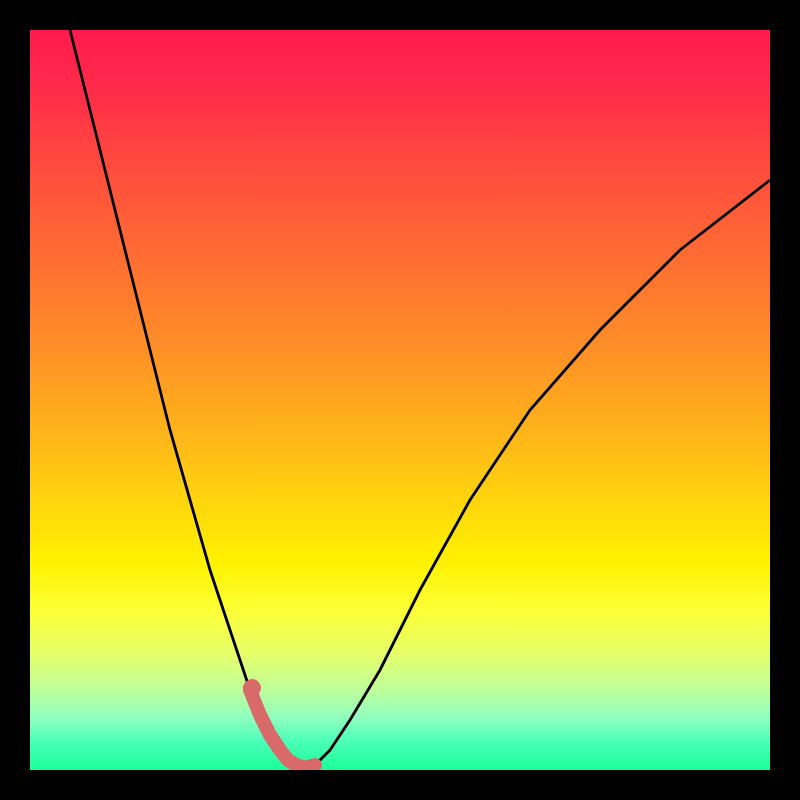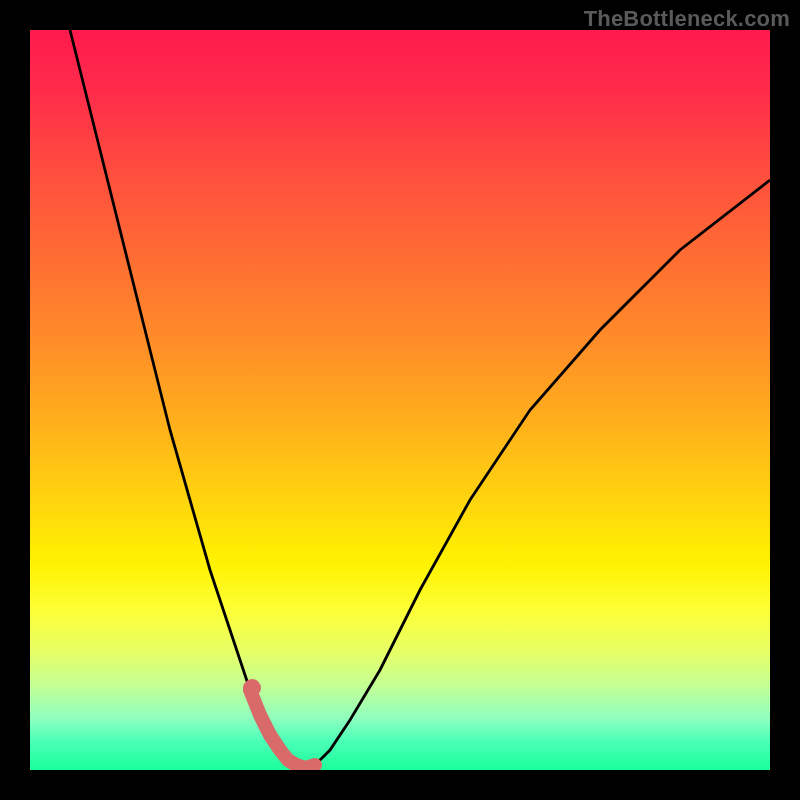--- a/index.html
+++ b/index.html
@@ -76,7 +76,6 @@
       <circle id="highlight-dot" r="9" fill="#d96a6a" cx="222" cy="658"></circle>
     </svg>
   </div>
-  <div class="watermark">TheBottleneck.com</div>
 </div>
 
 </body></html>

